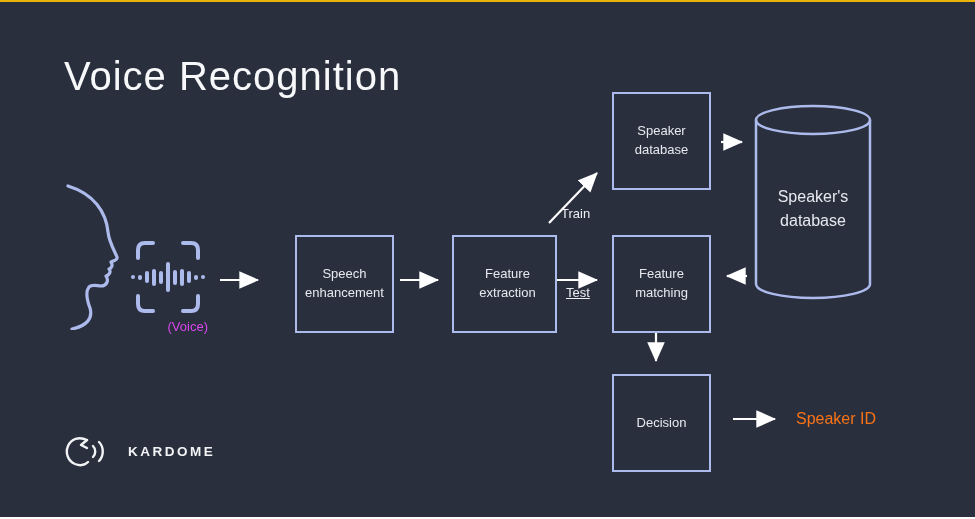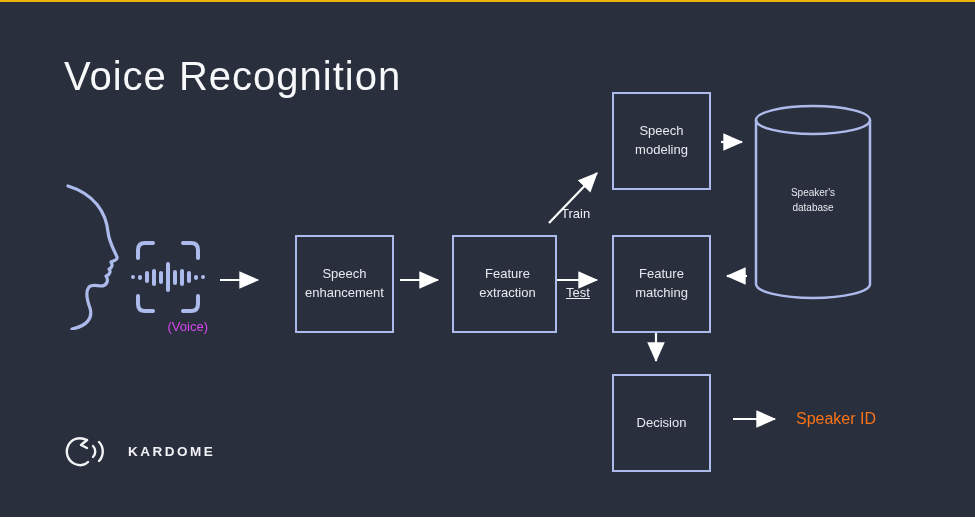--- a/index.html
+++ b/index.html
@@ -128,7 +128,7 @@
     <span>Feature extraction</span>
   </div>
   <div class="node node-model">
-    <span>Speech modeling</span>
+    <span>Speaker database</span>
   </div>
   <div class="node node-match">
     <span>Feature matching</span>

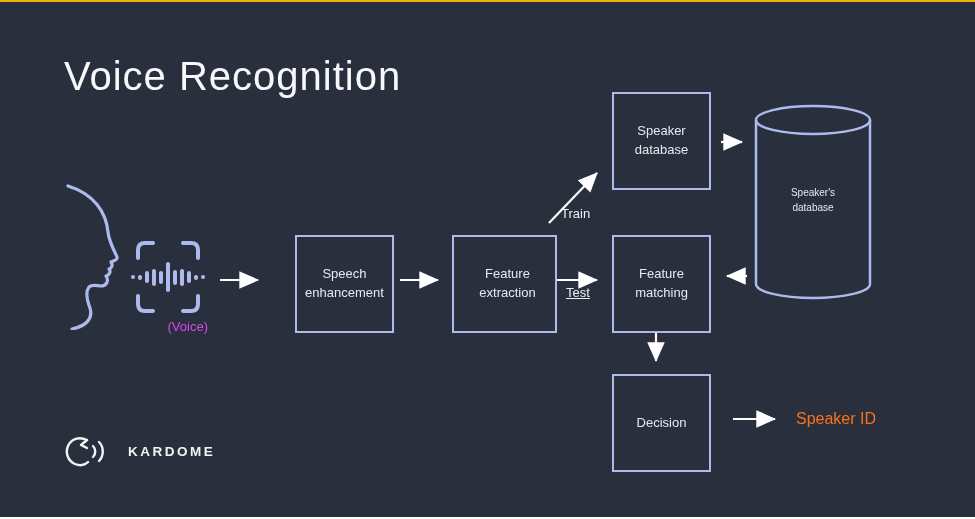--- a/index.html
+++ b/index.html
@@ -35,7 +35,7 @@
   .node-decision{left:612px;top:372px;}
   .db-label{
     position:absolute;left:756px;top:183px;width:114px;
-    text-align:center;color:#e7e9ee;font-size:10px;line-height:1.5;
+    text-align:center;color:#e7e9ee;font-size:16px;line-height:1.5;
   }
   .flow-label{
     position:absolute;color:#eceef2;font-size:13px;

